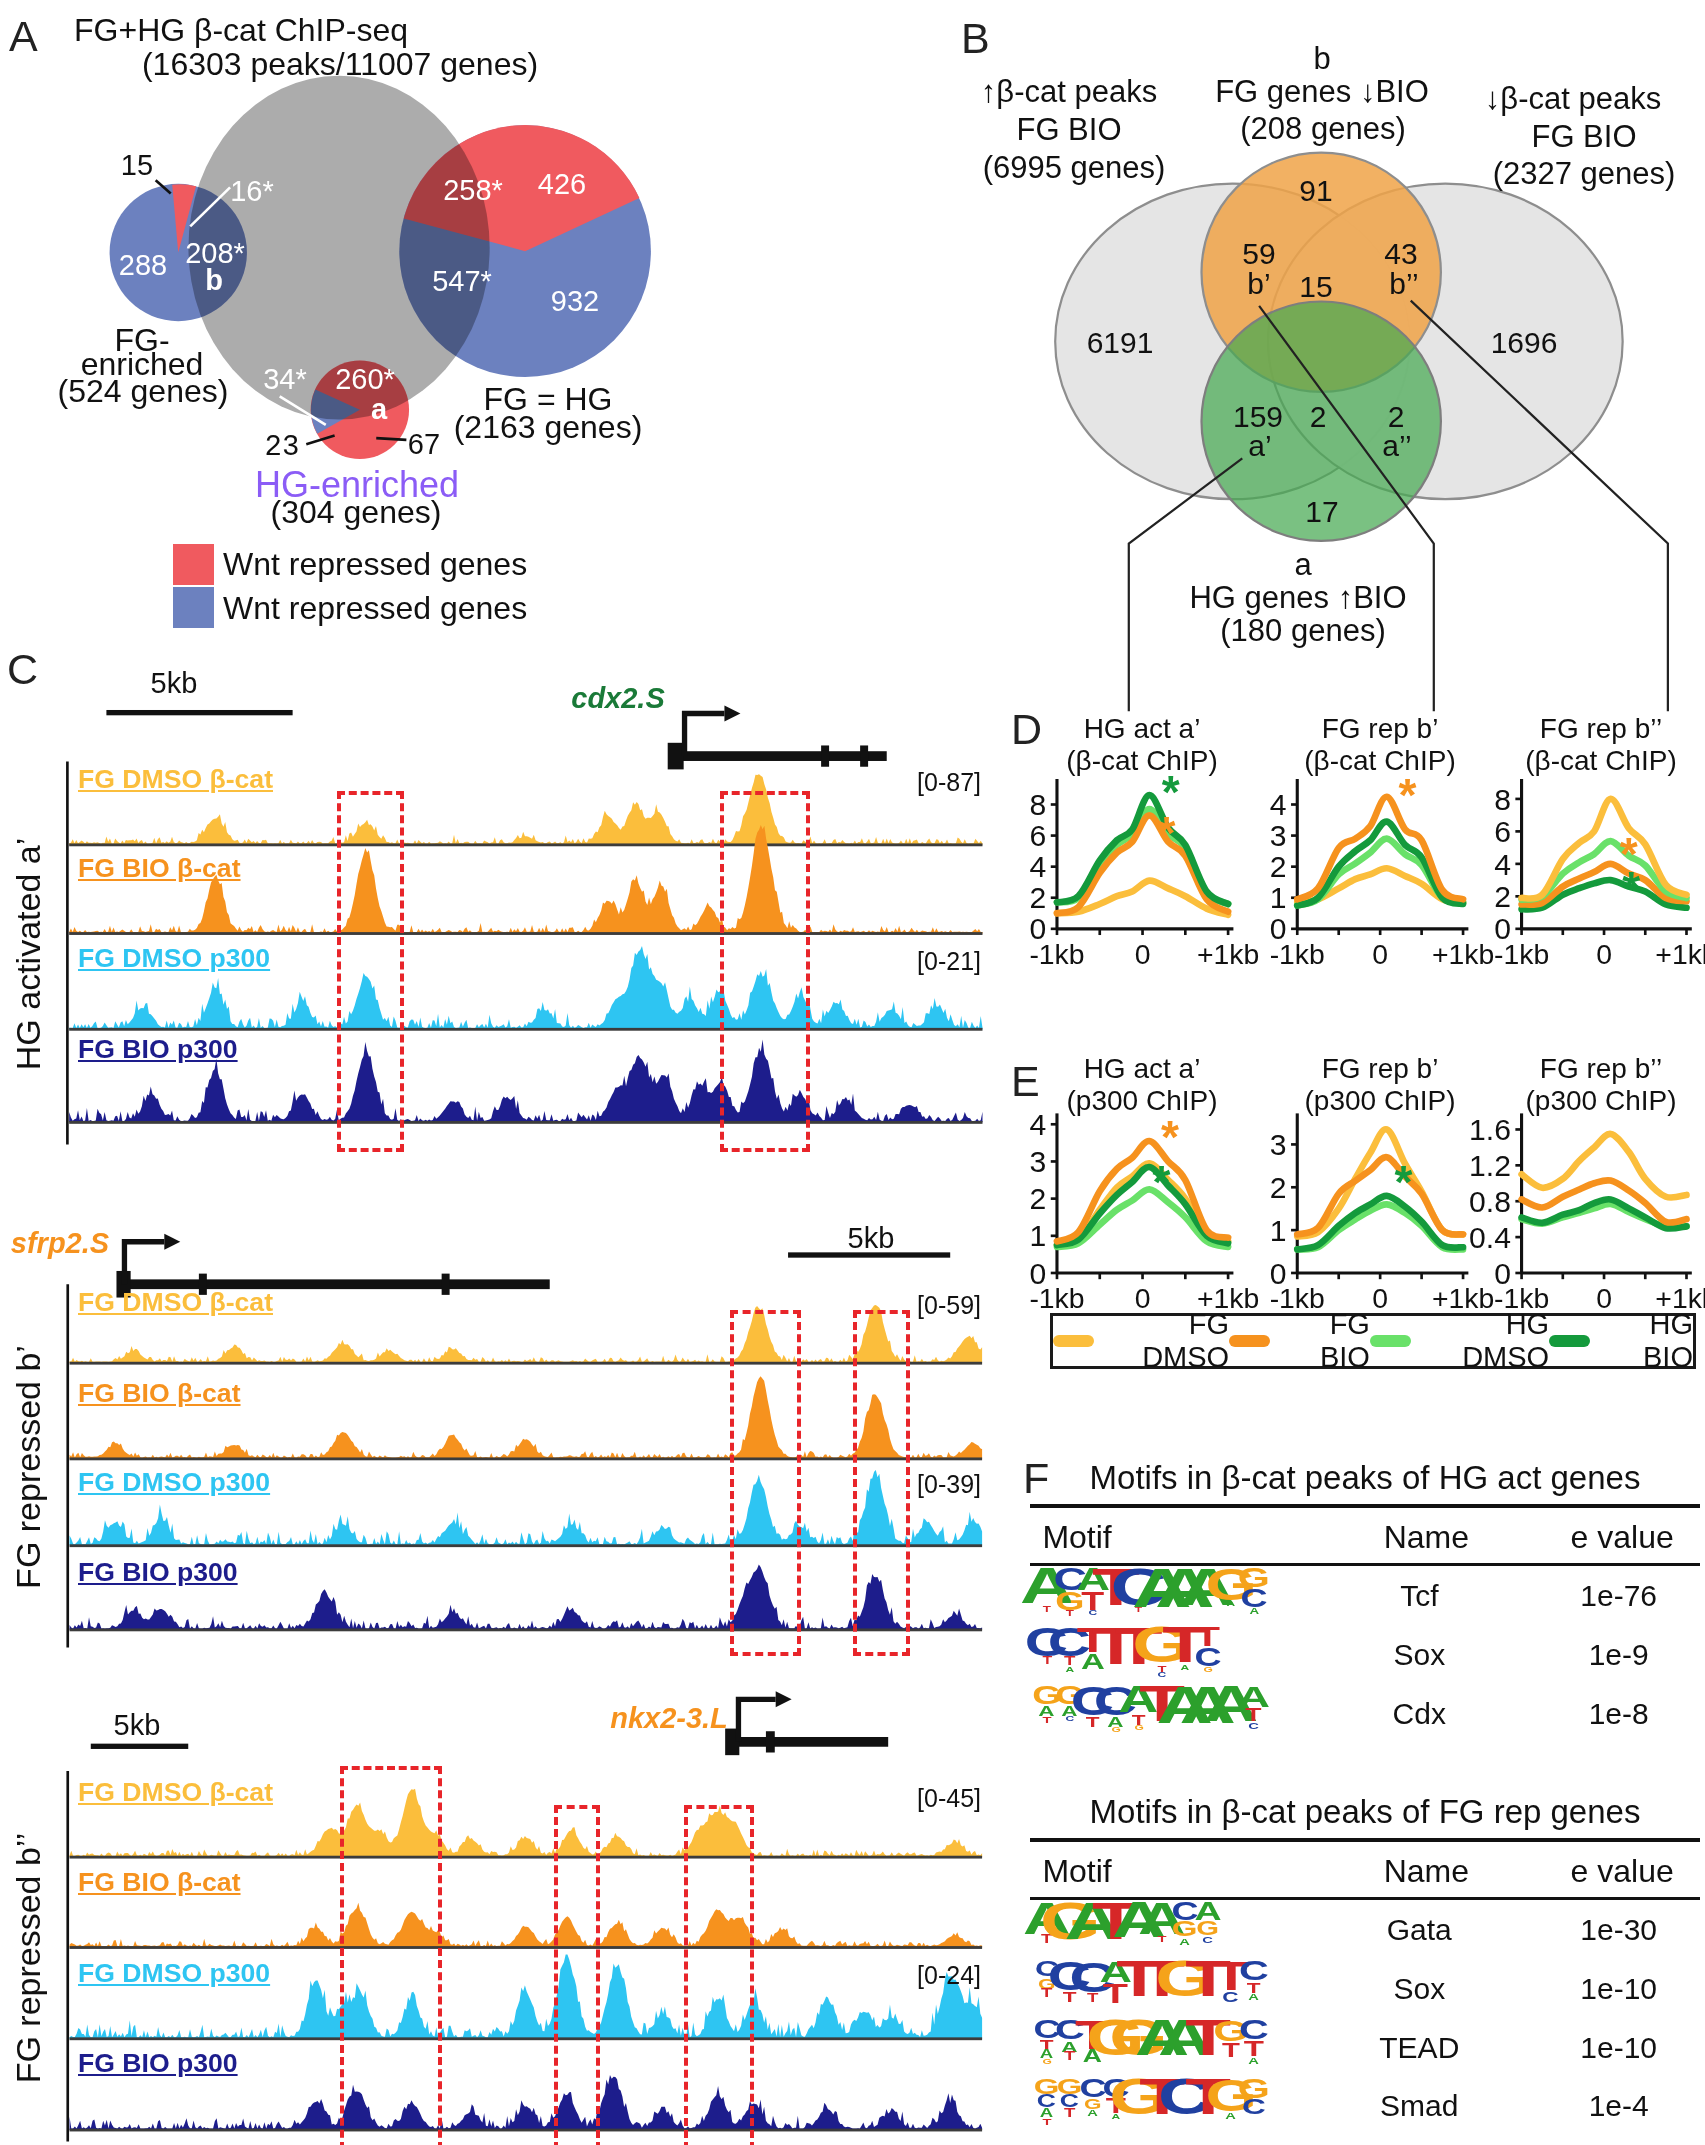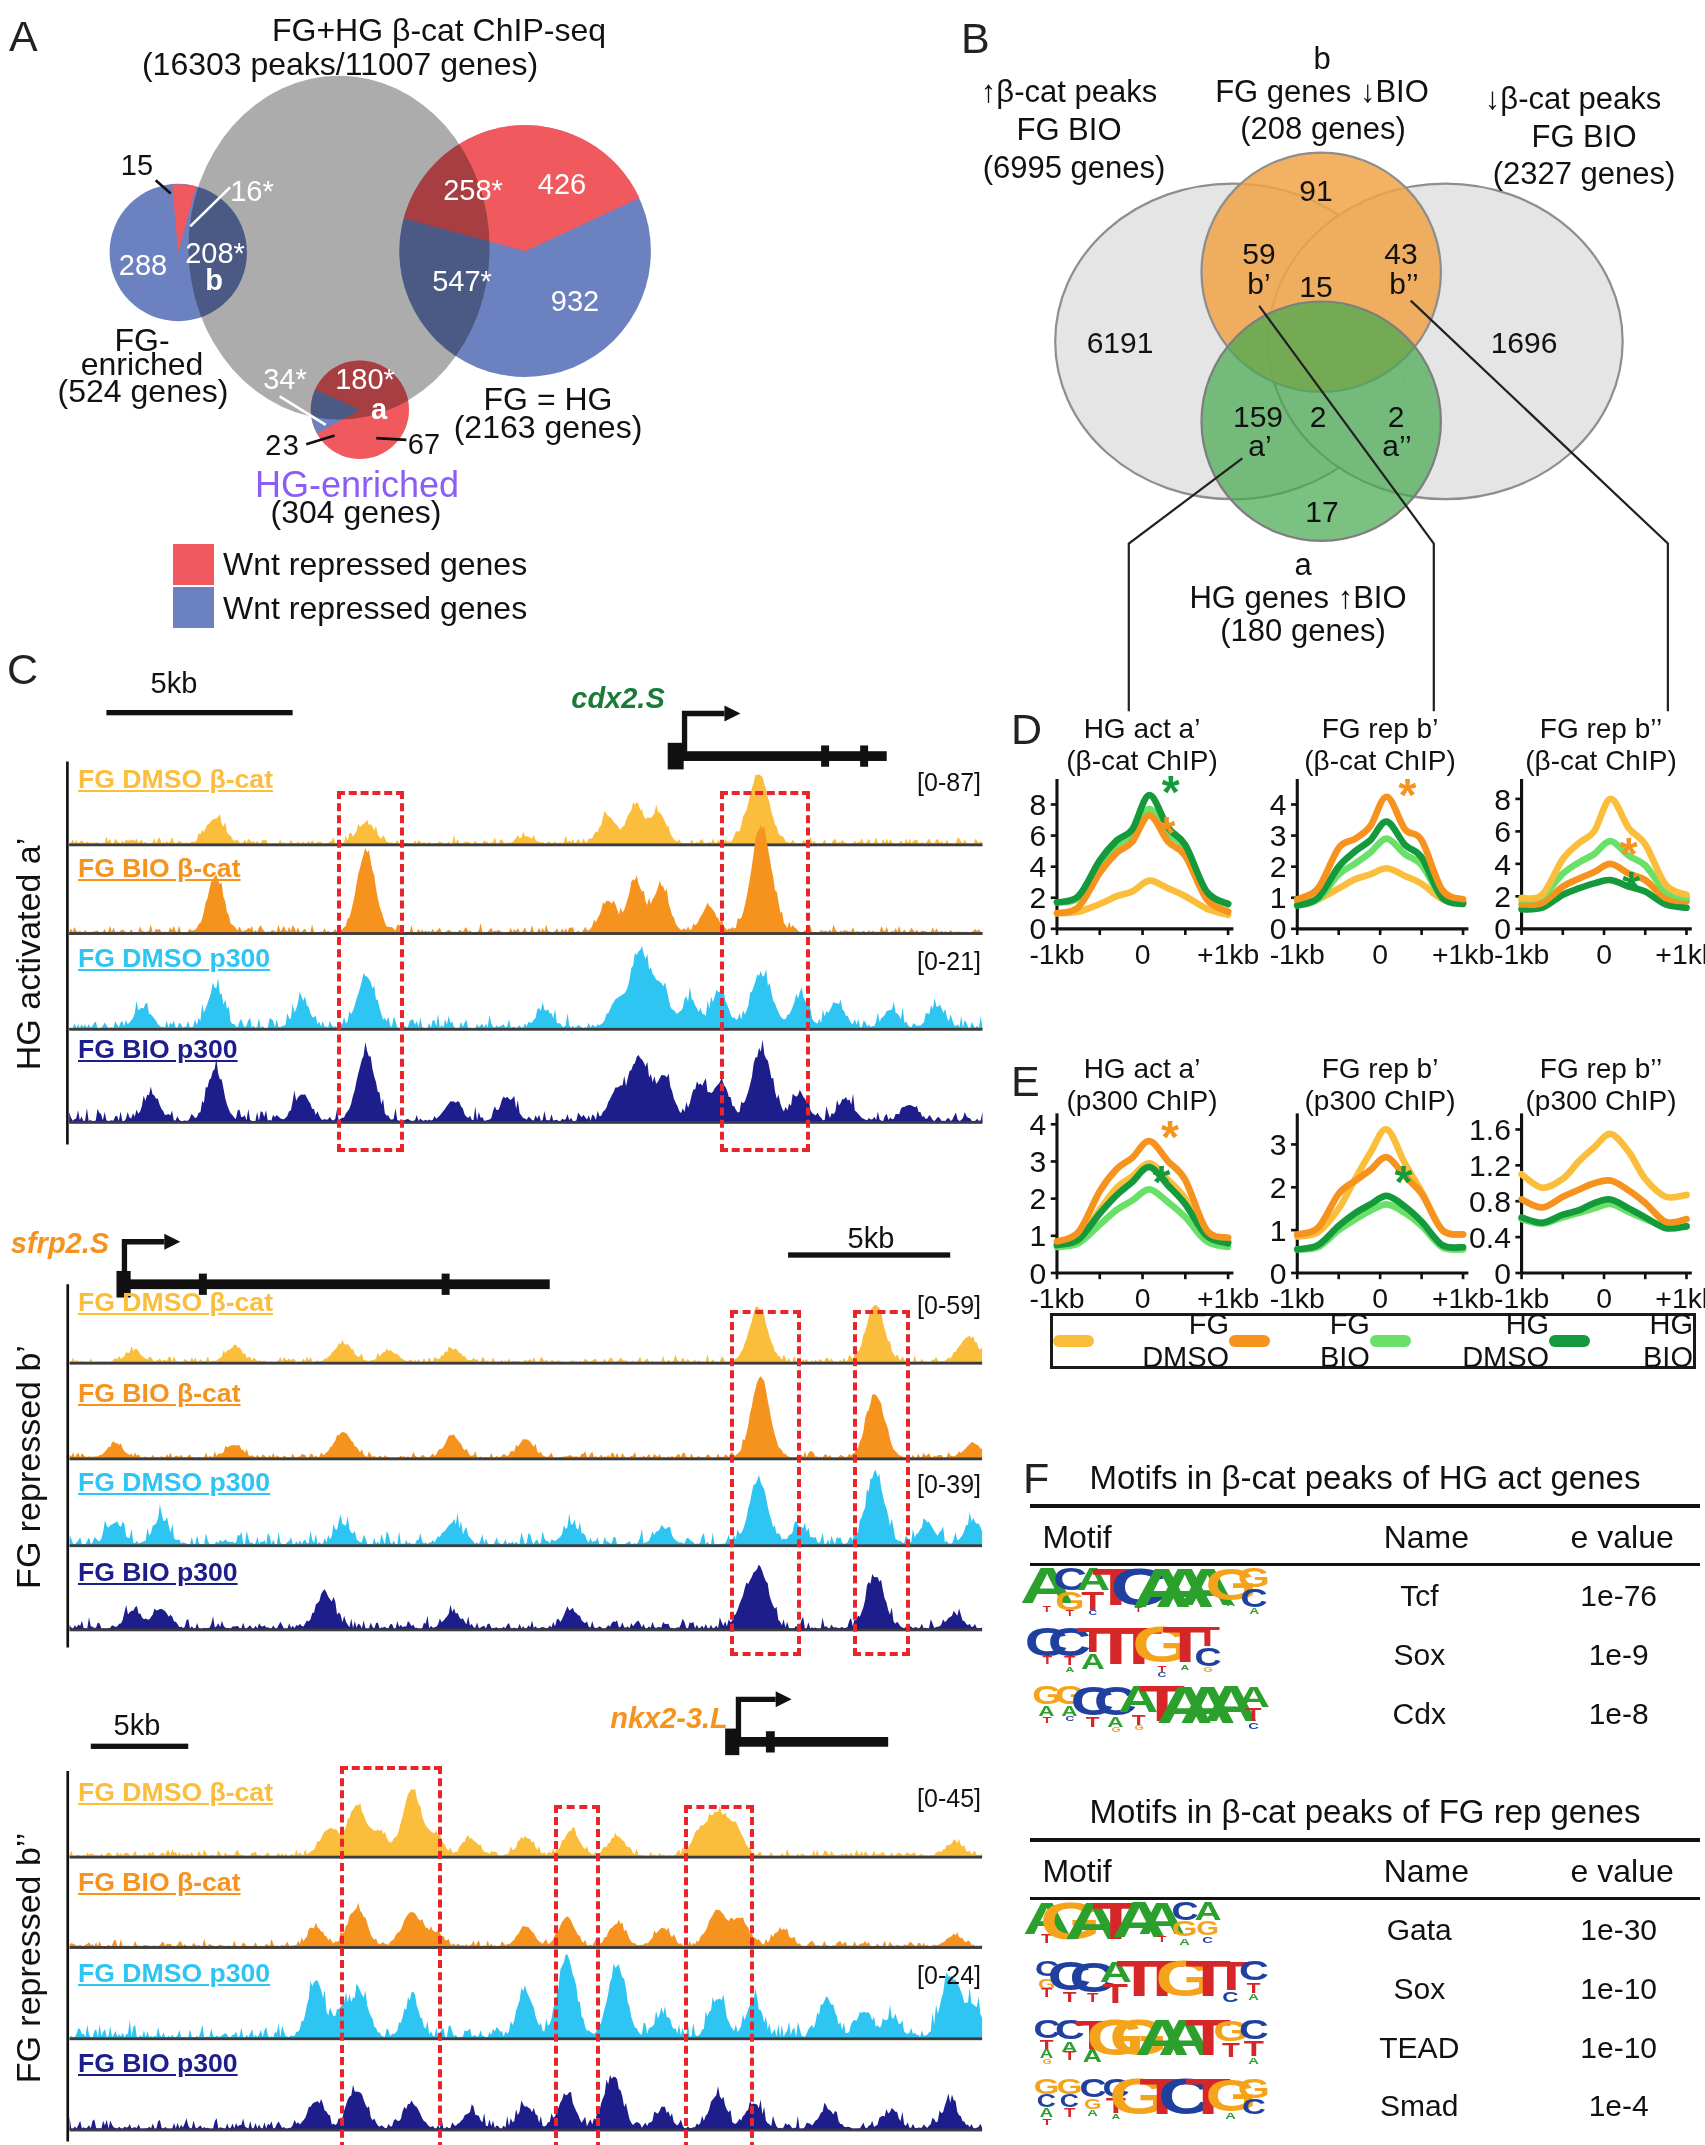--- a/index.html
+++ b/index.html
@@ -38,7 +38,7 @@
 <div id="page">
 
   <div class="abs panel-letter" style="left:8.9px;top:12.4px;">A</div>
-  <div class="abs" style="left:74px;top:12.4px;width:532px;text-align:right;font-size:32px;">FG+HG β-cat ChIP-seq</div>
+  <div class="abs" style="left:74px;top:12.4px;width:532px;text-align:left;font-size:32px;">FG+HG β-cat ChIP-seq</div>
   <div class="abs" style="left:74px;top:46px;width:532px;text-align:center;font-size:32px;">(16303 peaks/11007 genes)</div>
 
   <svg id="vennA" style="left:26.6px;top:66px;" width="656" height="505" viewBox="0 0 740 570">

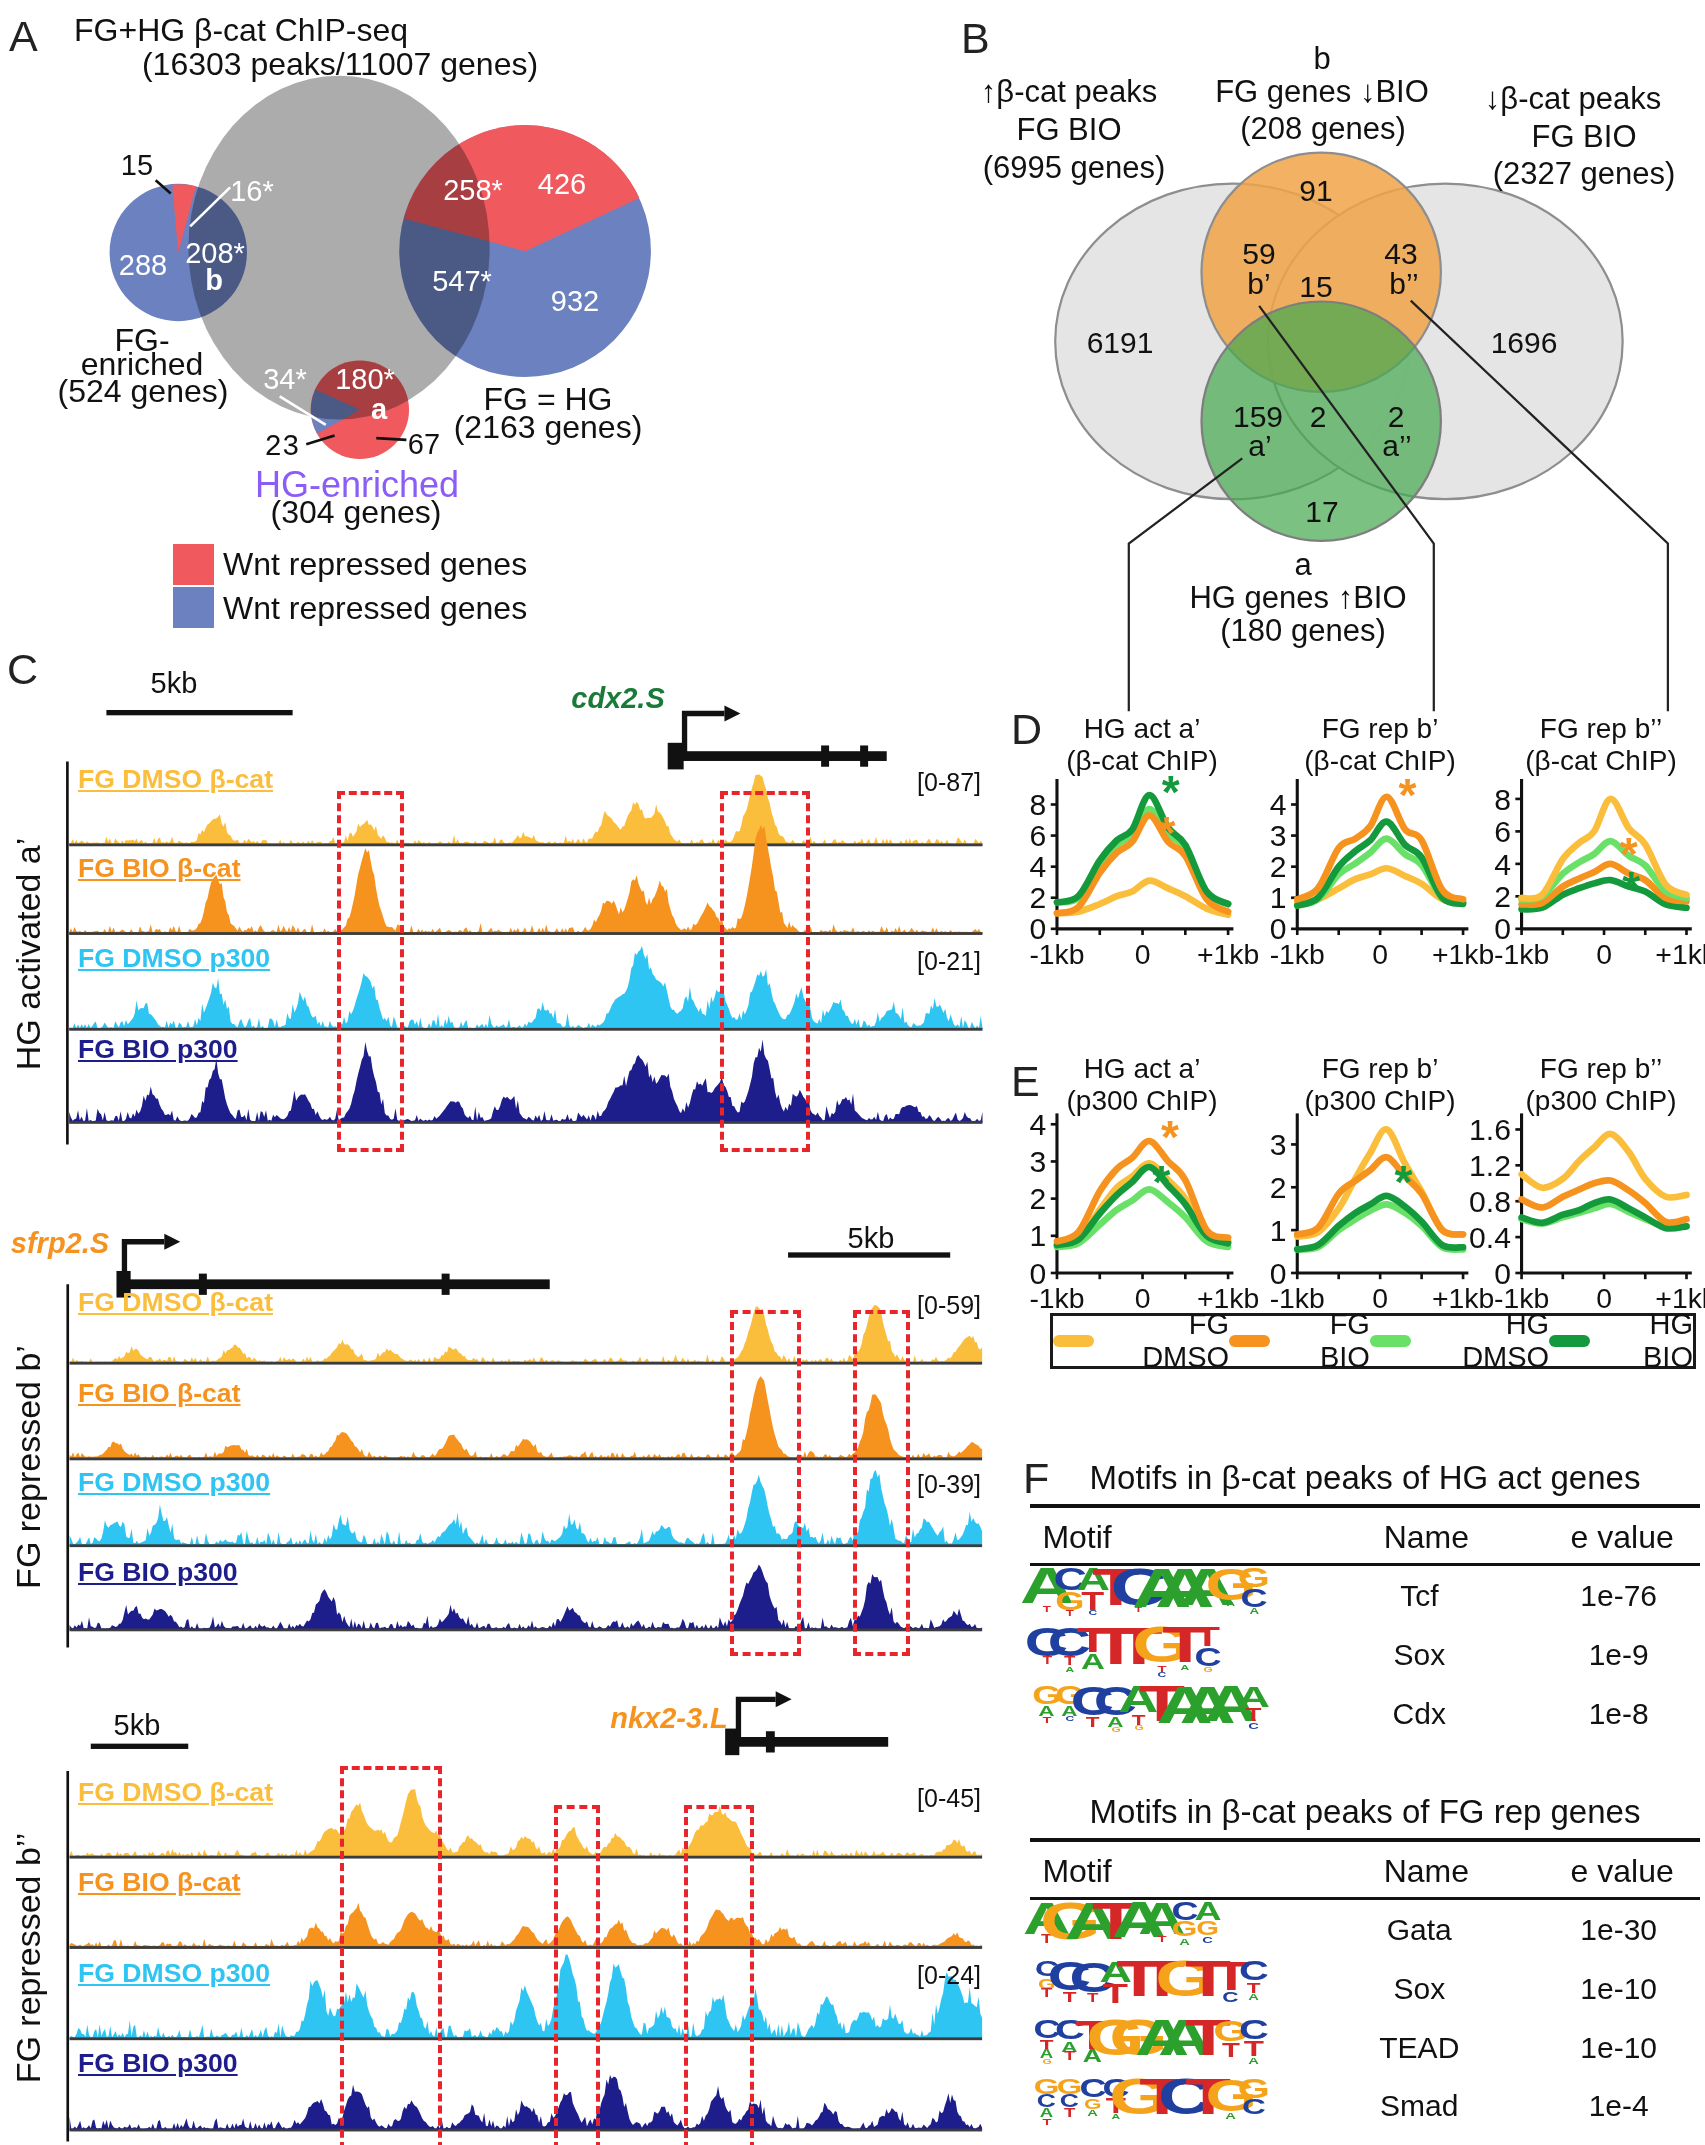--- a/index.html
+++ b/index.html
@@ -97,7 +97,7 @@
       <div class="abs ctr" style="left: 462px; top: 281px; font-size: 29px; color: rgb(255, 255, 255); font-weight: normal;">547*</div>
       <div class="abs ctr" style="left: 575px; top: 301px; font-size: 29px; color: rgb(255, 255, 255); font-weight: normal;">932</div>
       <div class="abs ctr" style="left: 285px; top: 379px; font-size: 29px; color: rgb(255, 255, 255); font-weight: normal;">34*</div>
-      <div class="abs ctr" style="left: 365px; top: 379px; font-size: 29px; color: rgb(255, 255, 255); font-weight: normal;">180*</div>
+      <div class="abs ctr" style="left: 365px; top: 379px; font-size: 29px; color: rgb(255, 255, 255); font-weight: normal;">260*</div>
       <div class="abs ctr" style="left: 379px; top: 409px; font-size: 29px; color: rgb(255, 255, 255); font-weight: bold;">a</div>
       <div class="abs ctr" style="left: 282px; top: 447px; font-size: 29px; color: rgb(17, 17, 17); font-weight: normal; font-family: Liberation Mono, monospace;">23</div>
       <div class="abs ctr" style="left: 424px; top: 444px; font-size: 29px; color: rgb(17, 17, 17); font-weight: normal;">67</div>

